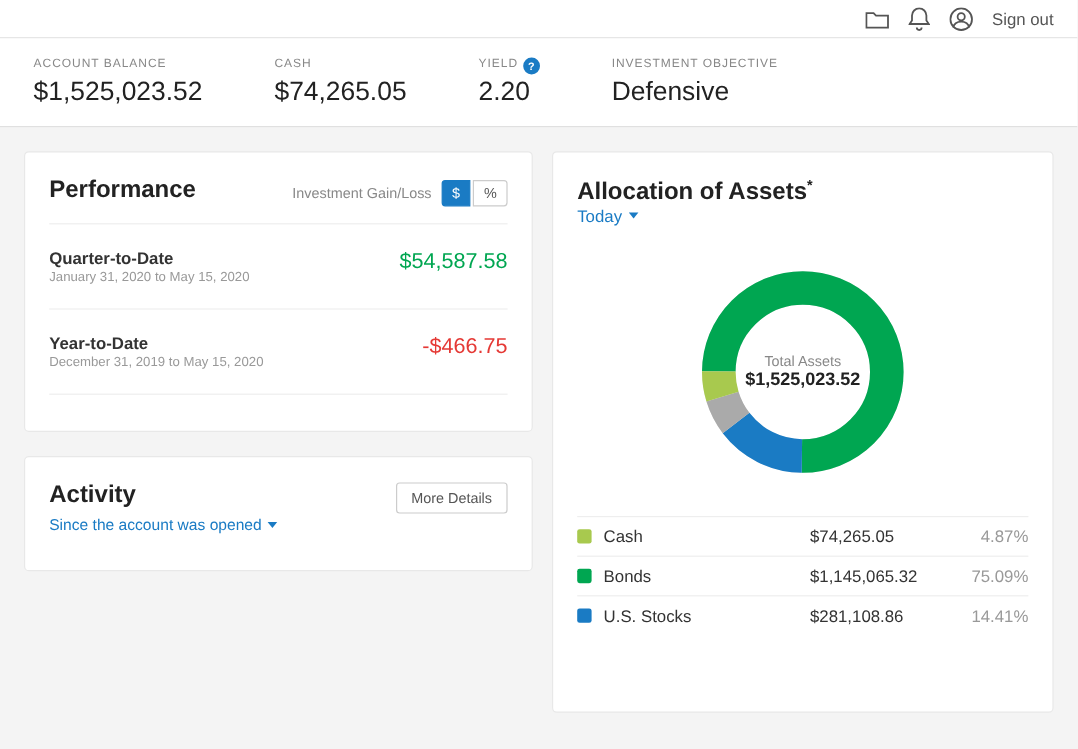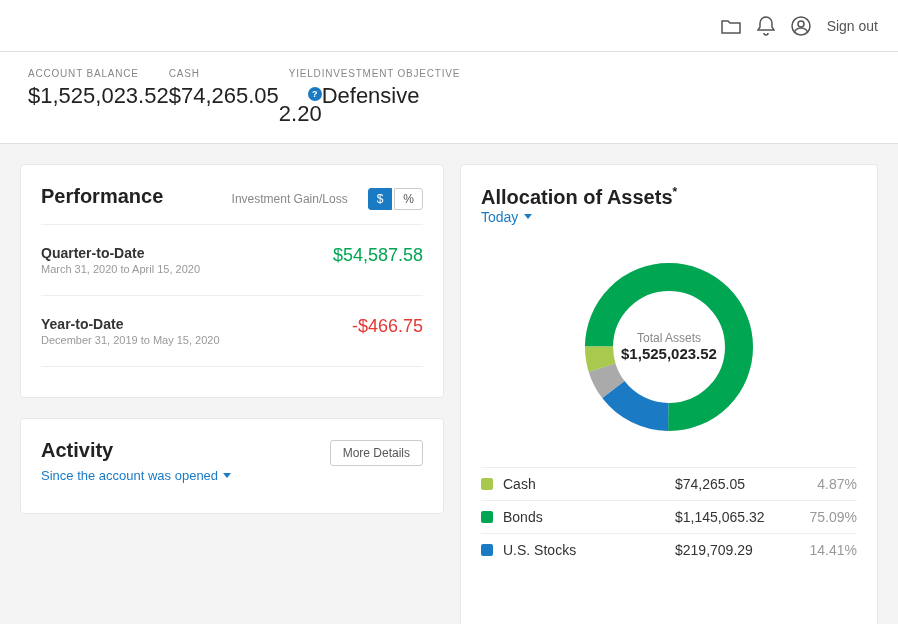--- a/index.html
+++ b/index.html
@@ -13,7 +13,7 @@
       justify-content: flex-end;
       align-items: center;
       padding: 8px 20px;
-      height: 52px;
+      height: 32px;
     }
     .top-bar-icons {
       display: flex;

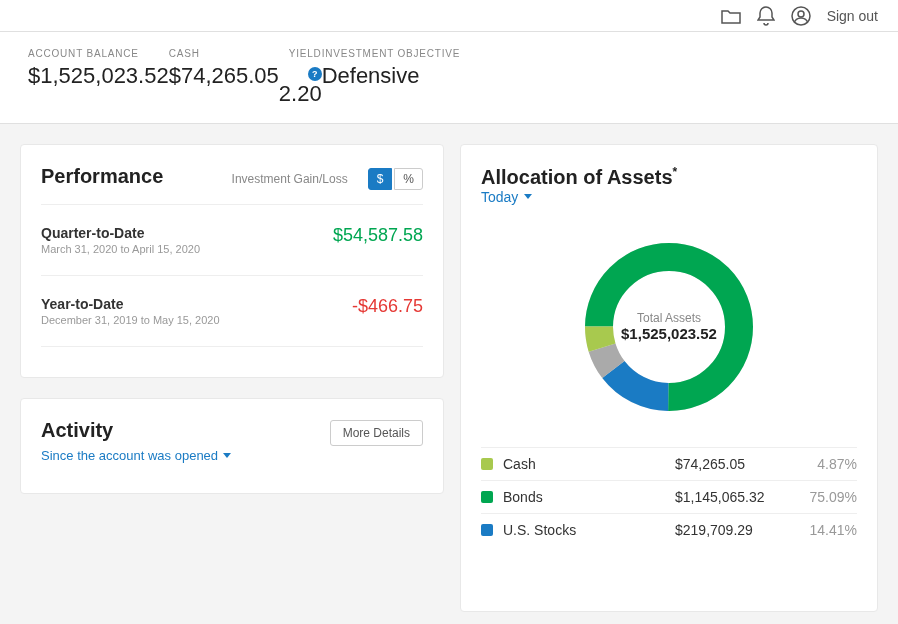--- a/index.html
+++ b/index.html
@@ -43,6 +43,7 @@
       align-items: flex-start;
       padding: 16px 28px;
       border-bottom: 1px solid #e0e0e0;
+      gap: 60px;
     }
     .account-metric {
       display: flex;

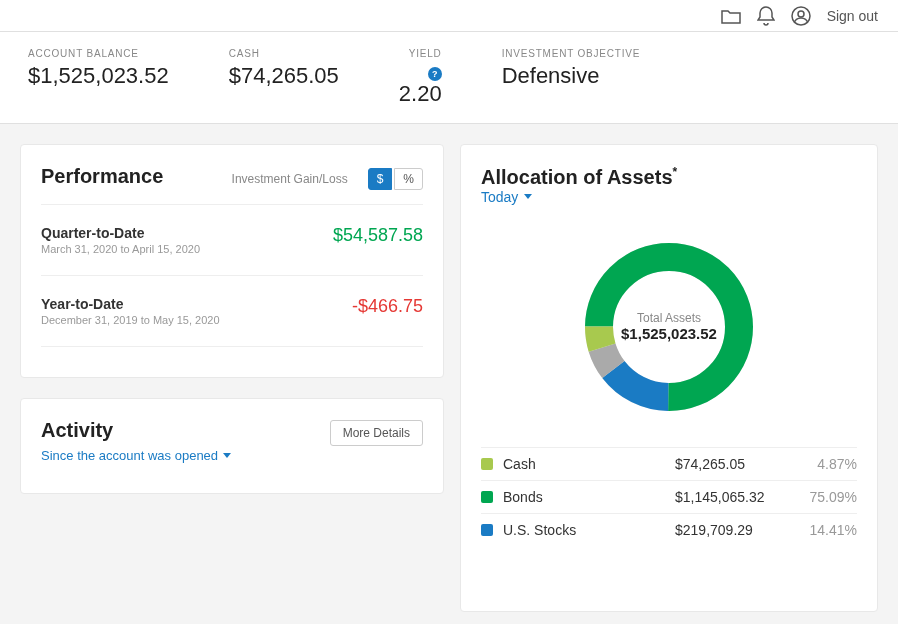--- a/index.html
+++ b/index.html
@@ -63,9 +63,8 @@
     }
     .yield-label {
       display: flex;
-      align-items: flex-end;
+      align-items: flex-start;
       gap: 4px;
-      flex-direction: column;
     }
     .yield-info {
       width: 14px;

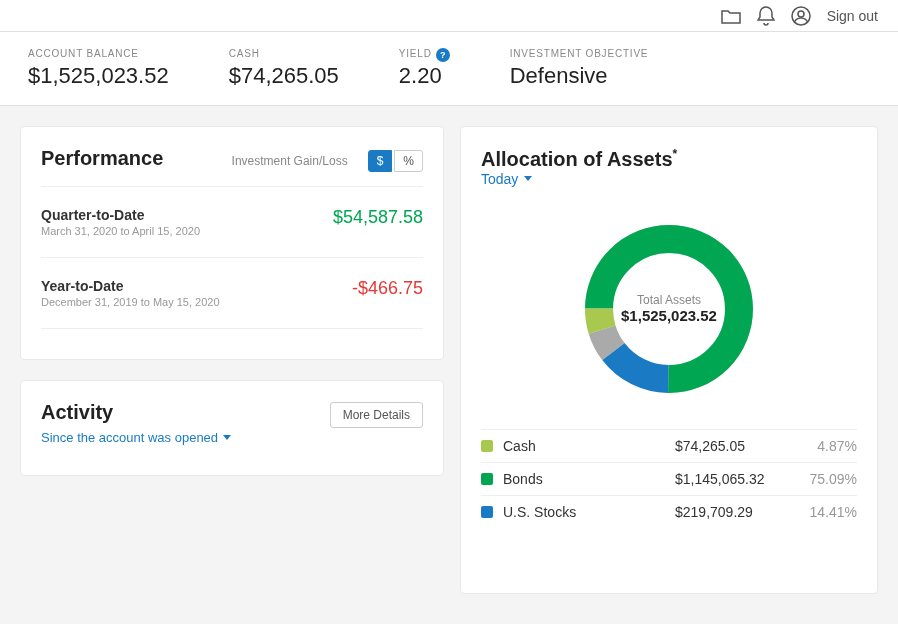--- a/index.html
+++ b/index.html
@@ -132,7 +132,7 @@
     .gain-loss-label {
       font-size: 12px;
       color: #888;
-      margin-right: 20px;
+      margin-right: 8px;
     }
     .toggle-buttons {
       display: flex;

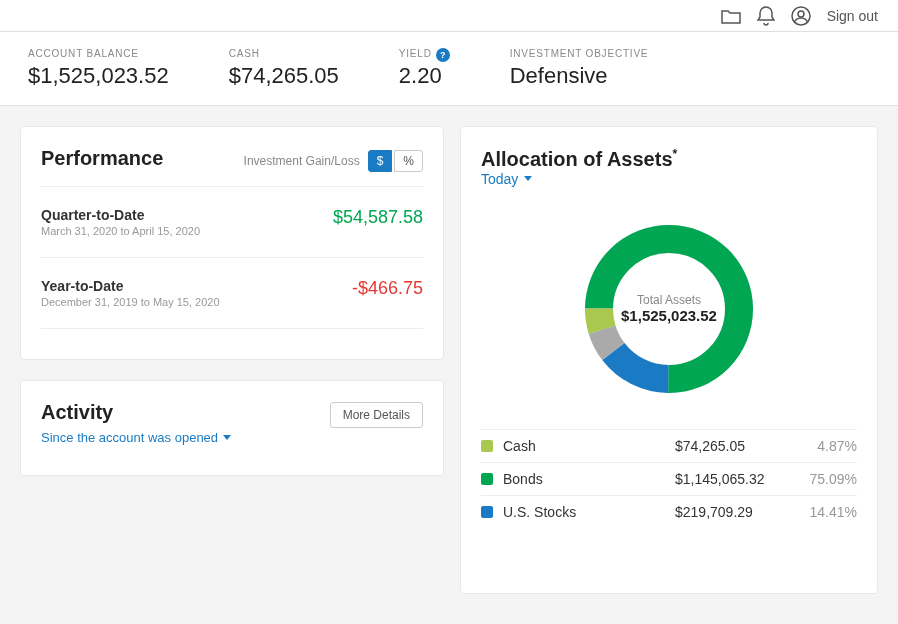--- a/index.html
+++ b/index.html
@@ -349,7 +349,7 @@
       <div class="perf-row">
         <div>
           <div class="perf-row-label">Quarter-to-Date</div>
-          <div class="perf-row-sublabel">March 31, 2020 to April 15, 2020</div>
+          <div class="perf-row-sublabel">January 31, 2020 to May 15, 2020</div>
         </div>
         <span class="perf-value-positive">$54,587.58</span>
       </div>

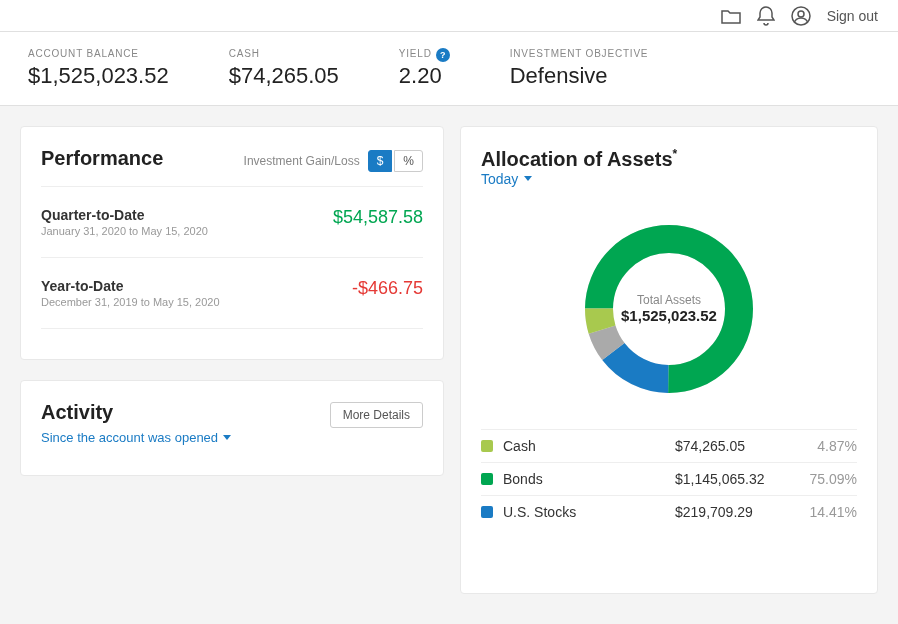--- a/index.html
+++ b/index.html
@@ -427,7 +427,7 @@
       <div class="asset-row">
         <div class="asset-dot" style="background:#1a7bc4;"></div>
         <span class="asset-name">U.S. Stocks</span>
-        <span class="asset-amount">$219,709.29</span>
+        <span class="asset-amount">$281,108.86</span>
         <span class="asset-pct">14.41%</span>
       </div>
     </div>

